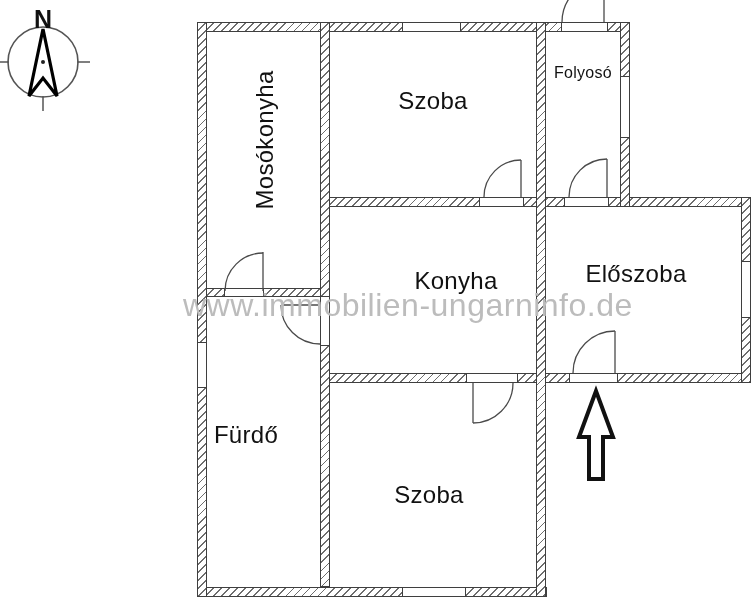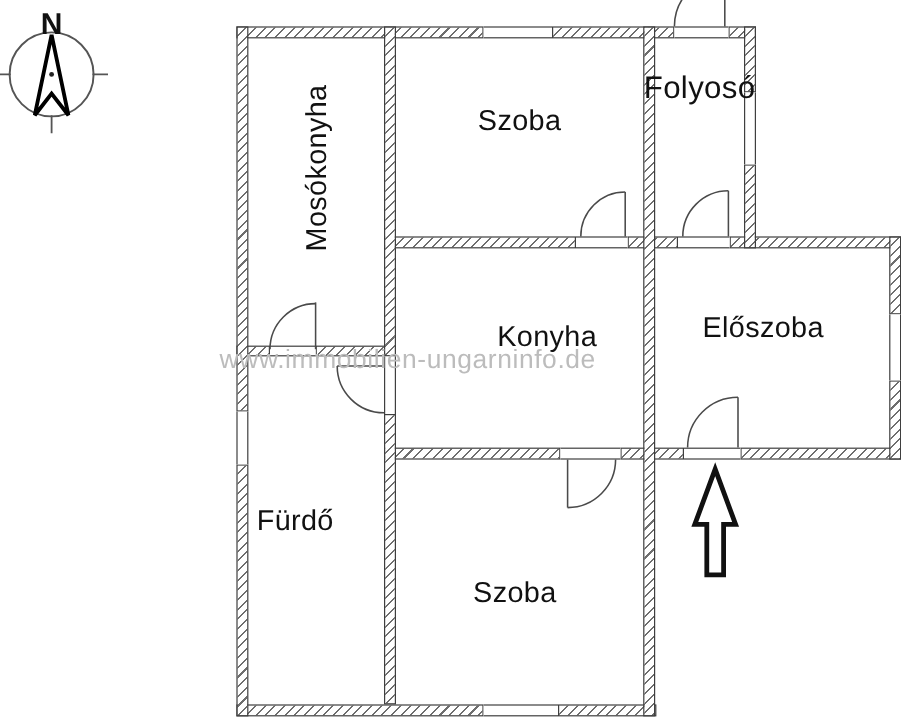--- a/index.html
+++ b/index.html
@@ -22,7 +22,7 @@
     font-size:24px;color:#111;white-space:nowrap;z-index:3;letter-spacing:.3px;
   }
   .room-label.vertical{transform:translate(-50%,-50%) rotate(-90deg);}
-  .room-label.small{font-size:26px;}
+  .room-label.small{font-size:16px;}
   #watermark{
     position:absolute;left:183px;top:287px;font-size:22px;letter-spacing:.5px;
     color:#bcbcbc;z-index:4;white-space:nowrap;

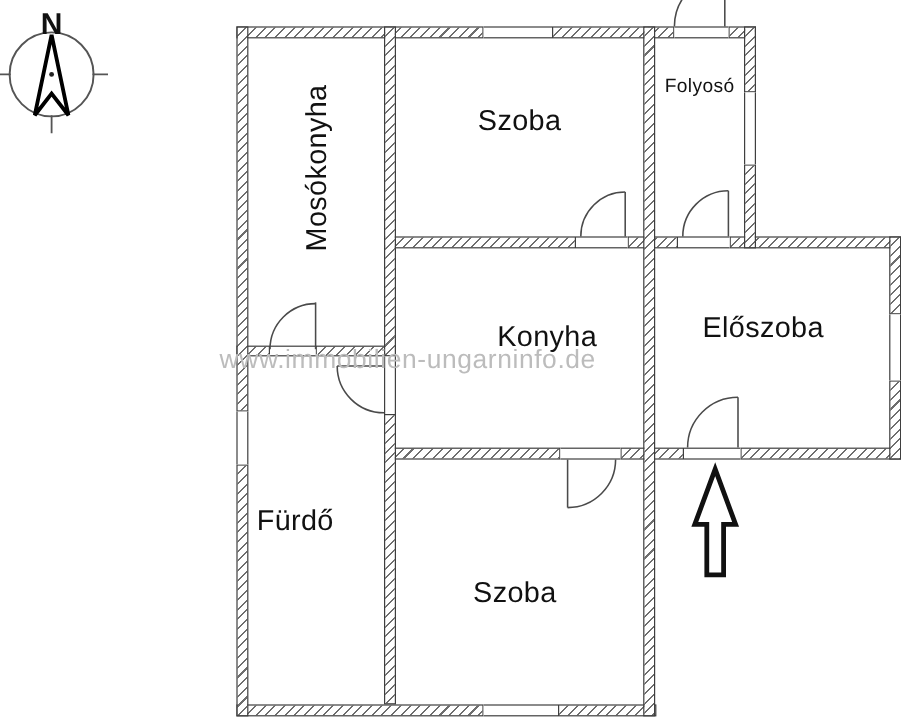--- a/index.html
+++ b/index.html
@@ -24,7 +24,7 @@
   .room-label.vertical{transform:translate(-50%,-50%) rotate(-90deg);}
   .room-label.small{font-size:16px;}
   #watermark{
-    position:absolute;left:183px;top:287px;font-size:22px;letter-spacing:.5px;
+    position:absolute;left:183px;top:287px;font-size:32px;letter-spacing:.5px;
     color:#bcbcbc;z-index:4;white-space:nowrap;
   }
   svg{position:absolute;z-index:2;}

